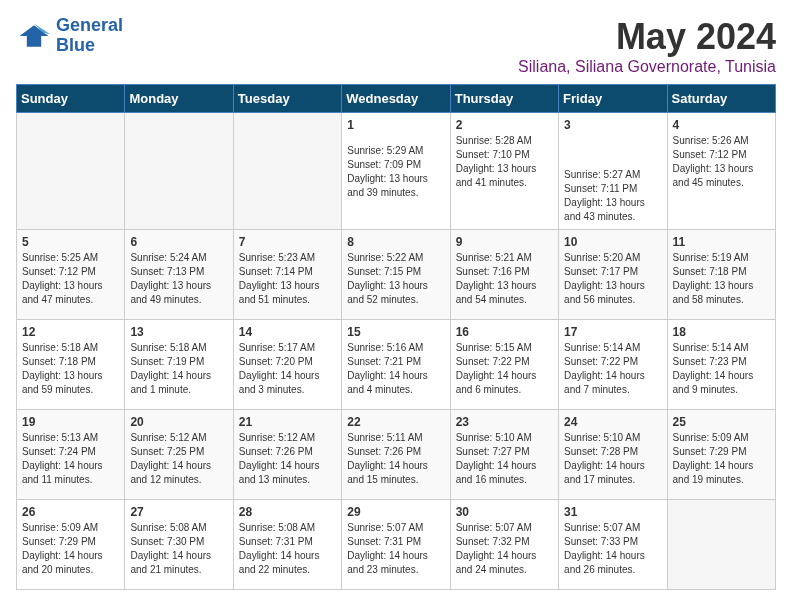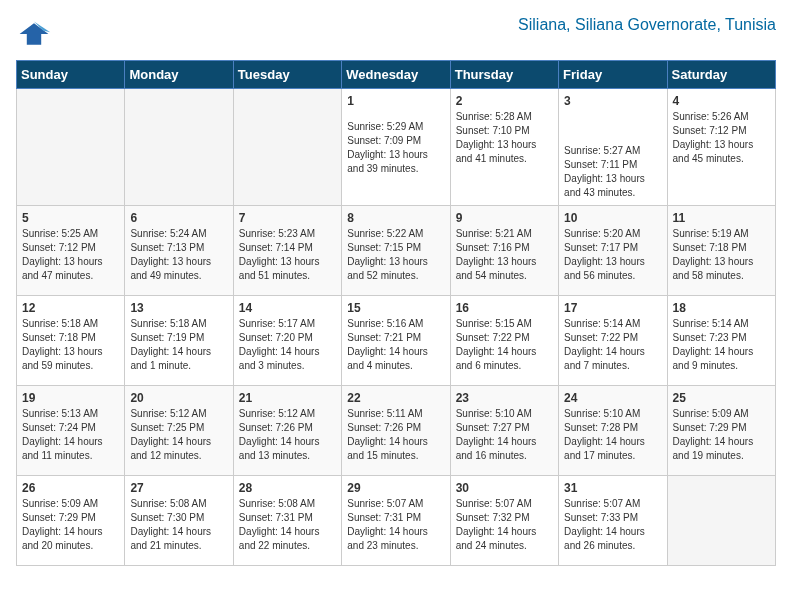--- a/index.html
+++ b/index.html
@@ -101,6 +101,10 @@
       <polygon points="20,8 36,20 28,20 28,32 12,32 12,20 4,20" fill="#2563a8"></polygon>
       <polygon points="20,6 38,18 30,16" fill="#4a9fd4"></polygon>
     </svg>
+    <div class="logo-text">
+      <div><span>General</span></div>
+      <div><span>Blue</span></div>
+    </div>
   </div>
   <div class="title-area">
     <div class="calendar-subtitle">Siliana, Siliana Governorate, Tunisia</div>

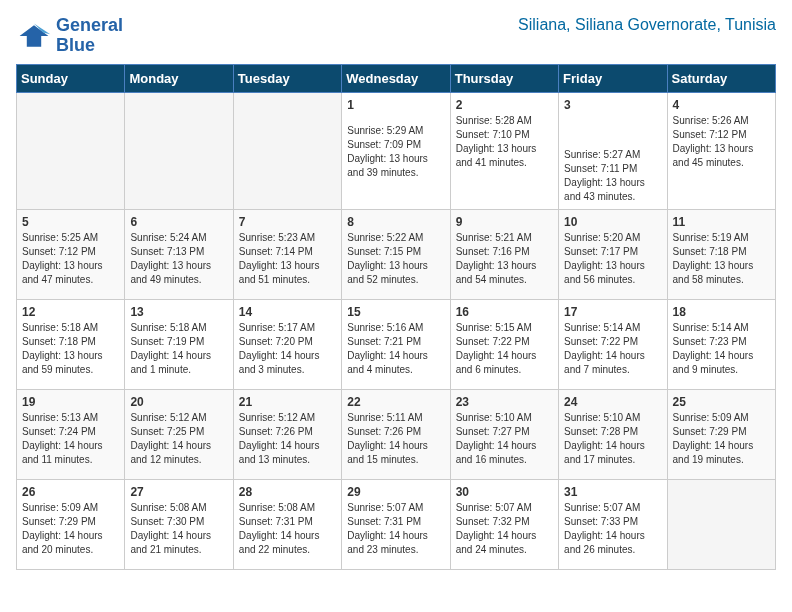--- a/index.html
+++ b/index.html
@@ -107,6 +107,7 @@
     </div>
   </div>
   <div class="title-area">
+    <div class="calendar-title">May 2024</div>
     <div class="calendar-subtitle">Siliana, Siliana Governorate, Tunisia</div>
   </div>
 </div>

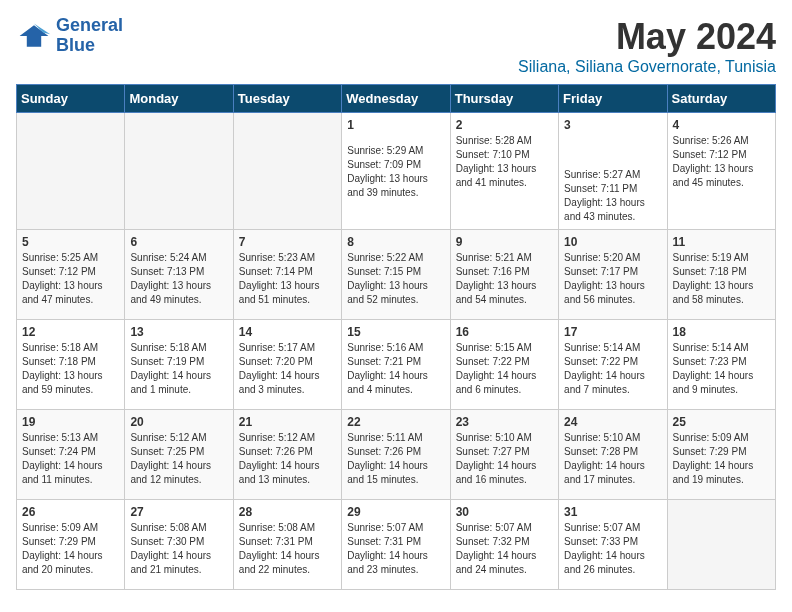--- a/index.html
+++ b/index.html
@@ -44,7 +44,7 @@
     }
     .calendar-subtitle {
       font-size: 16px;
-      color: #0369a1;
+      color: #701a75;
     }
     table {
       width: 100%;

